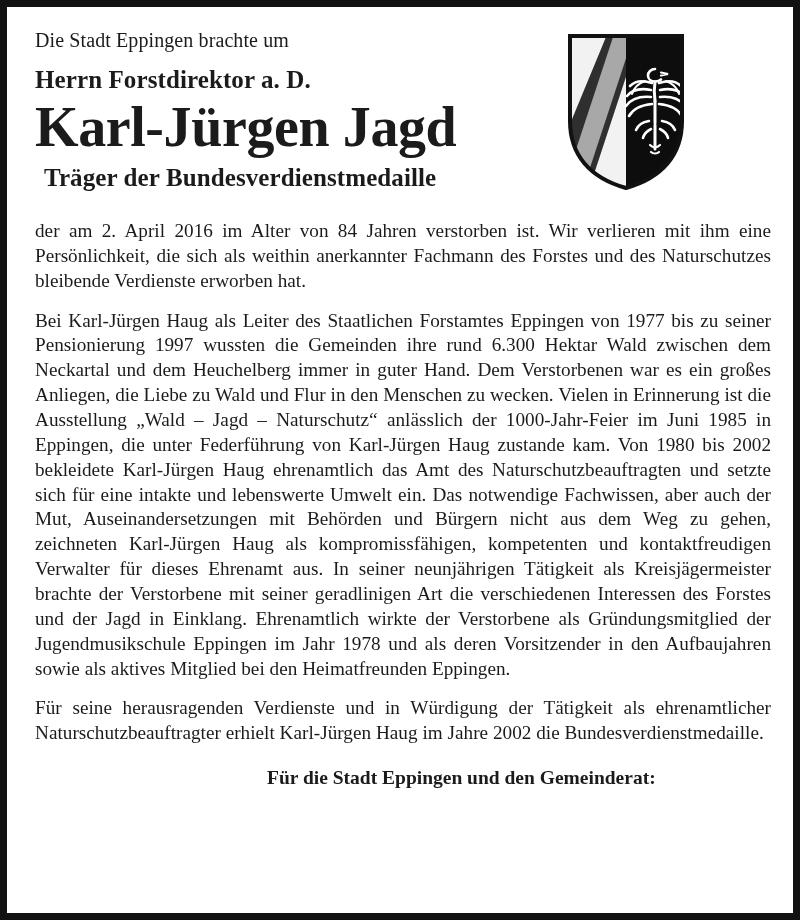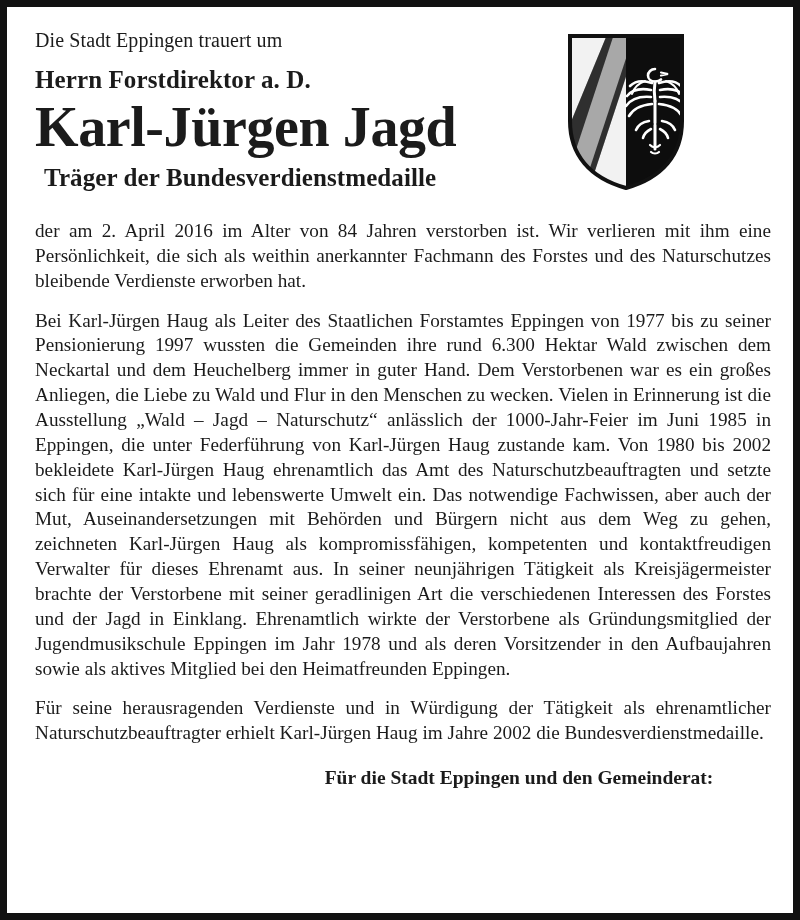--- a/index.html
+++ b/index.html
@@ -100,7 +100,7 @@
 
   <div class="header">
 
-    <p class="lede">Die Stadt Eppingen trauert um</p>
+    <p class="lede">Die Stadt Eppingen brachte um</p>
     <p class="honorific">Herrn Forstdirektor a. D.</p>
     <h1 class="deceased-name">Karl-Jürgen Jagd</h1>
     <p class="honour">Träger der Bundesverdienstmedaille</p>

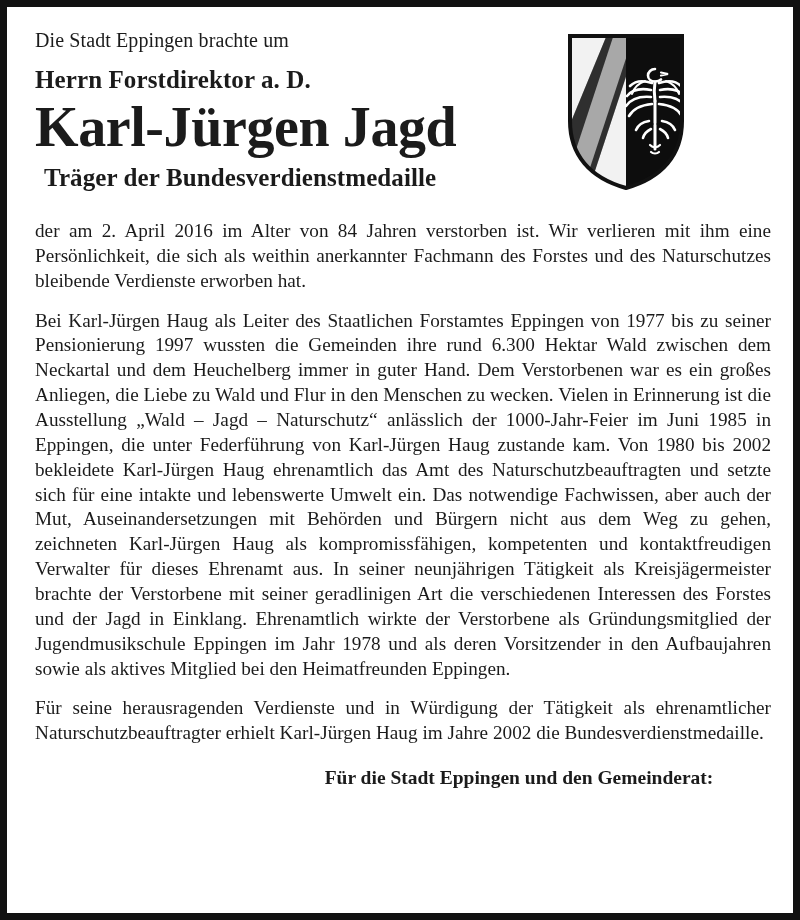--- a/index.html
+++ b/index.html
@@ -91,7 +91,7 @@
     font-size: 19.5px;
     line-height: 1.28;
   }
-  .signature div { white-space: nowrap; text-align: center; }
+  .signature div { white-space: nowrap; }
 </style>
 </head>
 <body>

